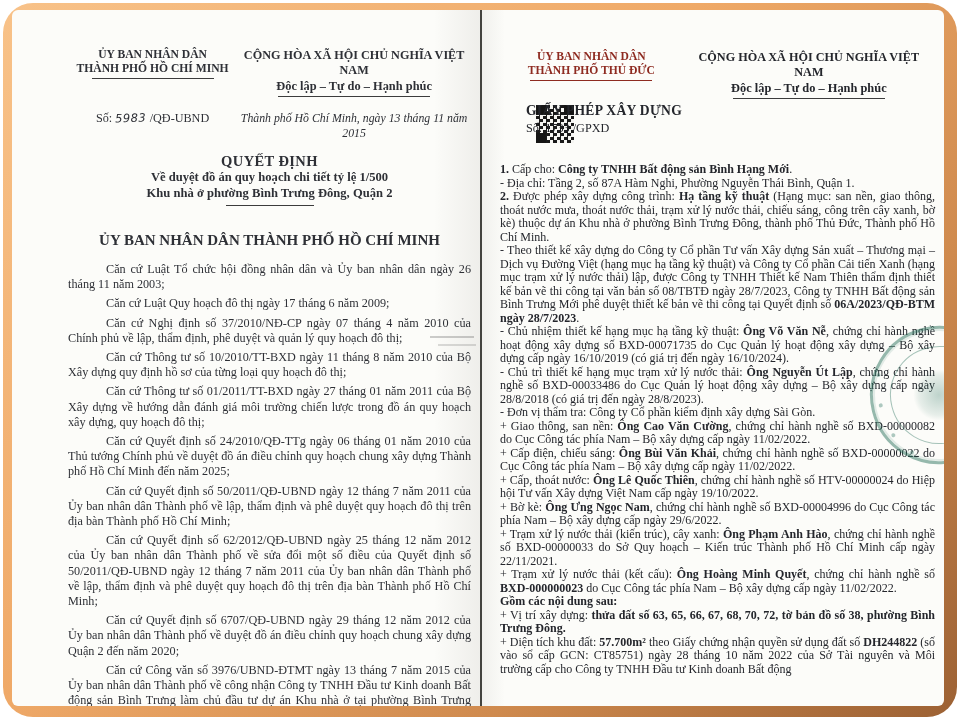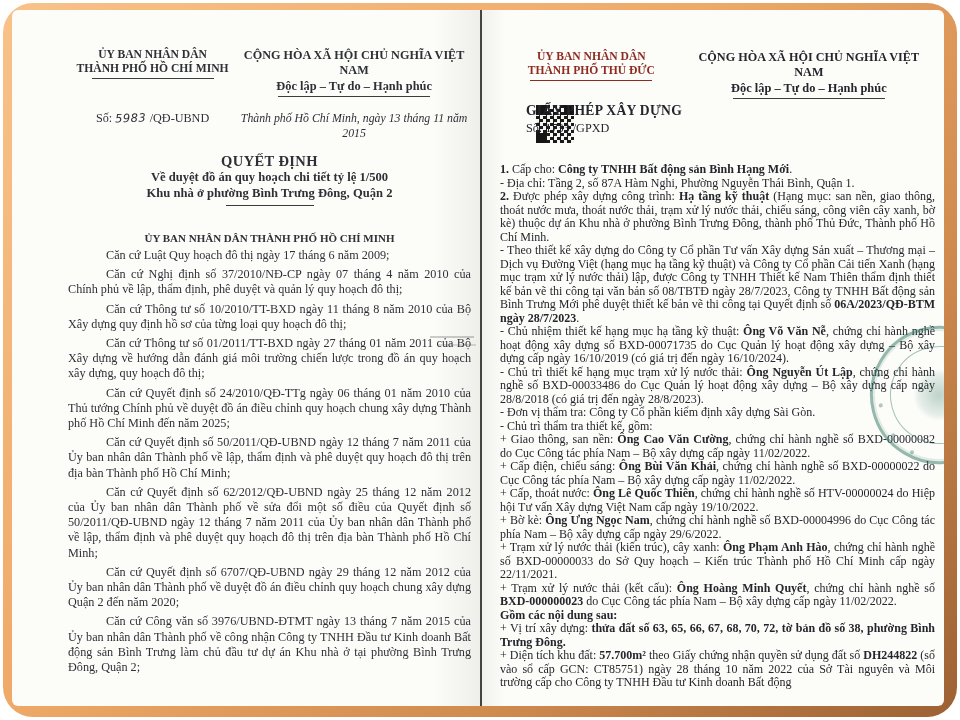--- a/index.html
+++ b/index.html
@@ -178,7 +178,7 @@
       <div class="rbody">
         <p class="rpara"><span style="font-weight: bold;">1.</span><span> Cấp cho: </span><span style="font-weight: bold;">Công ty TNHH Bất động sản Bình Hạng Mới</span><span>.</span></p>
         <p class="rpara"><span>- Địa chỉ: Tầng 2, số 87A Hàm Nghi, Phường Nguyễn Thái Bình, Quận 1.</span></p>
-        <p class="rpara"><span style="font-weight: bold;">2.</span><span> Được phép xây dựng công trình: </span><span style="font-weight: bold;">Hạ tầng kỹ thuật</span><span> (Hạng mục: san nền, giao thông, thoát nước mưa, thoát nước thải, trạm xử lý nước thải, chiếu sáng, công viên cây xanh, bờ kè) thuộc dự án Khu nhà ở phường Bình Trưng Đông, thành phố Thủ Đức, Thành phố Hồ Chí Minh.</span></p>
+        <p class="rpara"><span style="font-weight: bold;">2.</span><span> Được phép xây dựng công trình: </span><span style="font-weight: bold;">Hạ tầng kỹ thuật</span><span> (Hạng mục: san nền, giao thông, thoát nước mưa, thoát nước thải, trạm xử lý nước thải, chiếu sáng, công trên cây xanh, bờ kè) thuộc dự án Khu nhà ở phường Bình Trưng Đông, thành phố Thủ Đức, Thành phố Hồ Chí Minh.</span></p>
         <p class="rpara"><span>- Theo thiết kế xây dựng do Công ty Cổ phần Tư vấn Xây dựng Sản xuất – Thương mại – Dịch vụ Đường Việt (hạng mục hạ tầng kỹ thuật) và Công ty Cổ phần Cải tiến Xanh (hạng mục trạm xử lý nước thải) lập, được Công ty TNHH Thiết kế Nam Thiên thẩm định thiết kế bản vẽ thi công tại văn bản số 08/TBTĐ ngày 28/7/2023, Công ty TNHH Bất động sản Bình Trưng Mới phê duyệt thiết kế bản vẽ thi công tại Quyết định số </span><span style="font-weight: bold;">06A/2023/QĐ-BTM ngày 28/7/2023</span><span>.</span></p>
         <p class="rpara"><span>- Chủ nhiệm thiết kế hạng mục hạ tầng kỹ thuật: </span><span style="font-weight: bold;">Ông Võ Văn Nễ</span><span>, chứng chỉ hành nghề hoạt động xây dựng số BXD-00071735 do Cục Quản lý hoạt động xây dựng – Bộ xây dựng cấp ngày 16/10/2019 (có giá trị đến ngày 16/10/2024).</span></p>
         <p class="rpara"><span>- Chủ trì thiết kế hạng mục trạm xử lý nước thải: </span><span style="font-weight: bold;">Ông Nguyễn Út Lập</span><span>, chứng chỉ hành nghề số BXD-00033486 do Cục Quản lý hoạt động xây dựng – Bộ xây dựng cấp ngày 28/8/2018 (có giá trị đến ngày 28/8/2023).</span></p>

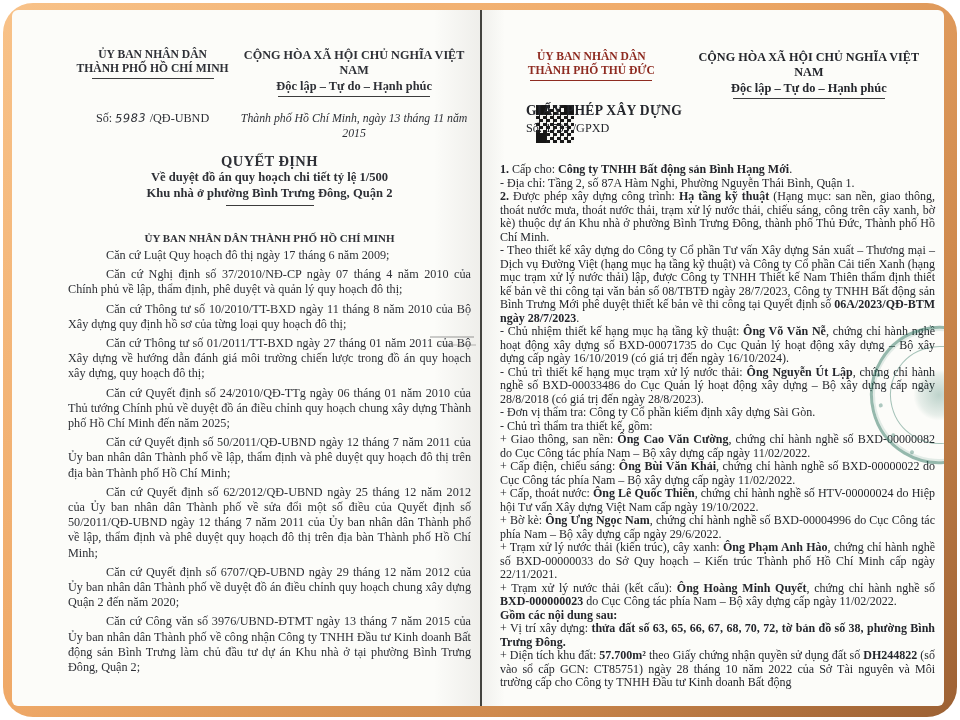--- a/index.html
+++ b/index.html
@@ -55,7 +55,7 @@
   .title-block{text-align:center;margin-top:12px;}
   .doc-title{font-weight:bold;font-size:14.5px;letter-spacing:.4px;}
   .doc-sub{font-weight:bold;font-size:12.6px;line-height:15.5px;}
-  .issuer{text-align:center;font-weight:bold;font-size:11px;margin-top:26px;}
+  .issuer{text-align:center;font-weight:bold;font-size:15px;margin-top:26px;}
   .para{
     margin:4px 0 0 0;font-size:12.2px;line-height:15.2px;
     text-align:justify;text-indent:38px;

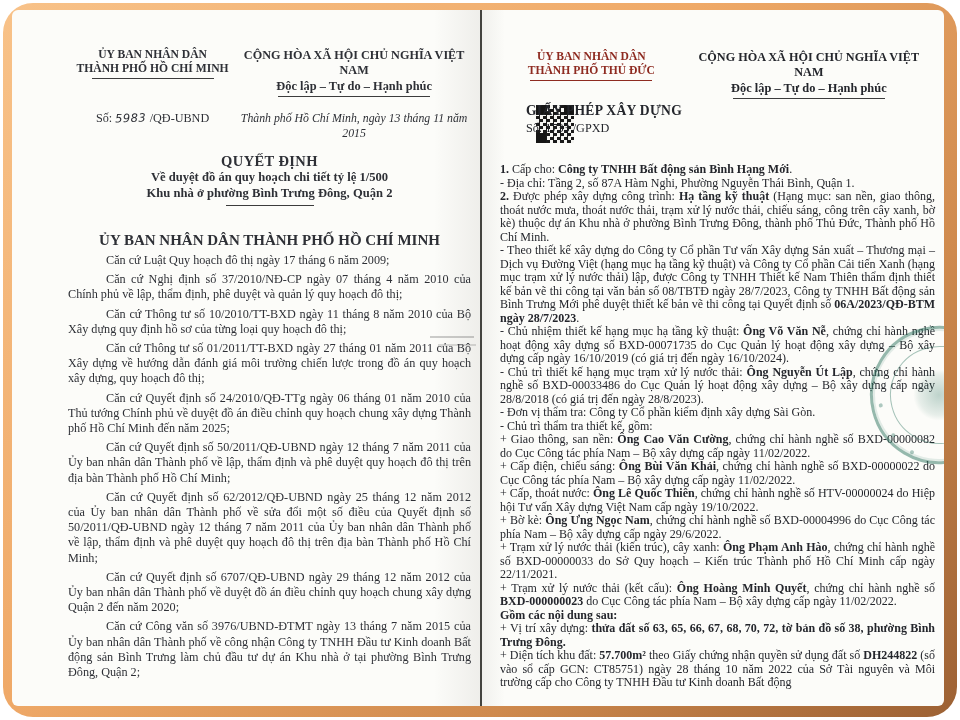--- a/index.html
+++ b/index.html
@@ -141,6 +141,7 @@
         <div class="rule w88"></div>
       </div>
       <div class="issuer">ỦY BAN NHÂN DÂN THÀNH PHỐ HỒ CHÍ MINH</div>
+      <p class="para body-start">Căn cứ Luật Tổ chức hội đồng nhân dân và Ủy ban nhân dân ngày 26 tháng 11 năm 2003;</p>
       <p class="para">Căn cứ Luật Quy hoạch đô thị ngày 17 tháng 6 năm 2009;</p>
       <p class="para">Căn cứ Nghị định số 37/2010/NĐ-CP ngày 07 tháng 4 năm 2010 của Chính phủ về lập, thẩm định, phê duyệt và quản lý quy hoạch đô thị;</p>
       <p class="para">Căn cứ Thông tư số 10/2010/TT-BXD ngày 11 tháng 8 năm 2010 của Bộ Xây dựng quy định hồ sơ của từng loại quy hoạch đô thị;</p>

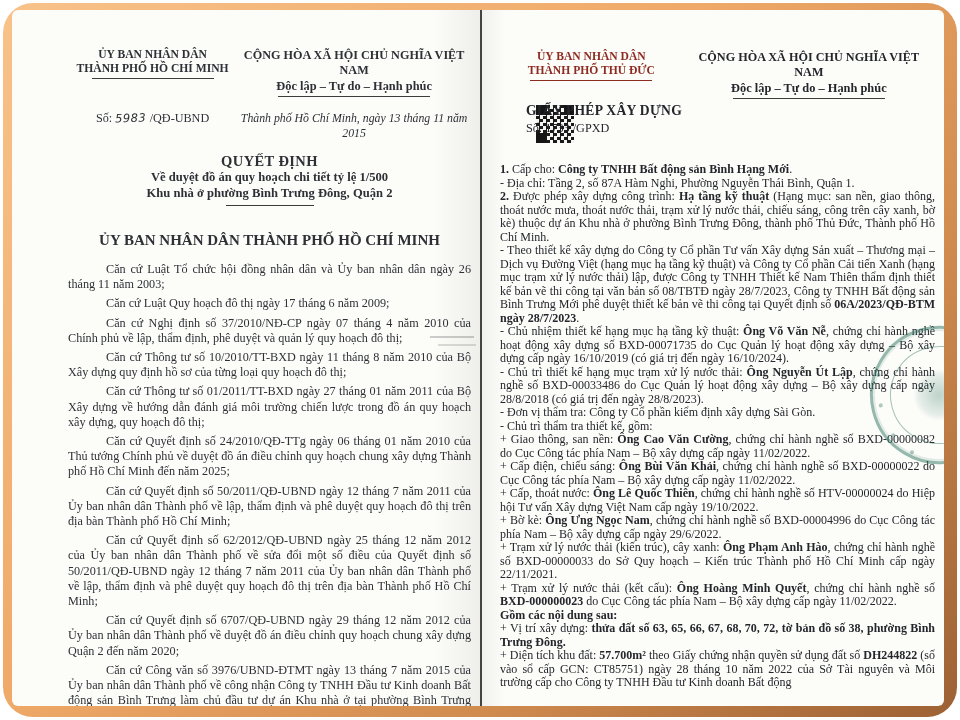--- a/index.html
+++ b/index.html
@@ -184,7 +184,6 @@
         <p class="rpara"><span>- Chủ nhiệm thiết kế hạng mục hạ tầng kỹ thuật: </span><span style="font-weight: bold;">Ông Võ Văn Nễ</span><span>, chứng chỉ hành nghề hoạt động xây dựng số BXD-00071735 do Cục Quản lý hoạt động xây dựng – Bộ xây dựng cấp ngày 16/10/2019 (có giá trị đến ngày 16/10/2024).</span></p>
         <p class="rpara"><span>- Chủ trì thiết kế hạng mục trạm xử lý nước thải: </span><span style="font-weight: bold;">Ông Nguyễn Út Lập</span><span>, chứng chỉ hành nghề số BXD-00033486 do Cục Quản lý hoạt động xây dựng – Bộ xây dựng cấp ngày 28/8/2018 (có giá trị đến ngày 28/8/2023).</span></p>
         <p class="rpara"><span>- Đơn vị thẩm tra: Công ty Cổ phần kiểm định xây dựng Sài Gòn.</span></p>
-        <p class="rpara"><span>- Chủ trì thẩm tra thiết kế, gồm:</span></p>
         <p class="rpara"><span>+ Giao thông, san nền: </span><span style="font-weight: bold;">Ông Cao Văn Cường</span><span>, chứng chỉ hành nghề số BXD-00000082 do Cục Công tác phía Nam – Bộ xây dựng cấp ngày 11/02/2022.</span></p>
         <p class="rpara"><span>+ Cấp điện, chiếu sáng: </span><span style="font-weight: bold;">Ông Bùi Văn Khải</span><span>, chứng chỉ hành nghề số BXD-00000022 do Cục Công tác phía Nam – Bộ xây dựng cấp ngày 11/02/2022.</span></p>
         <p class="rpara"><span>+ Cấp, thoát nước: </span><span style="font-weight: bold;">Ông Lê Quốc Thiên</span><span>, chứng chỉ hành nghề số HTV-00000024 do Hiệp hội Tư vấn Xây dựng Việt Nam cấp ngày 19/10/2022.</span></p>

